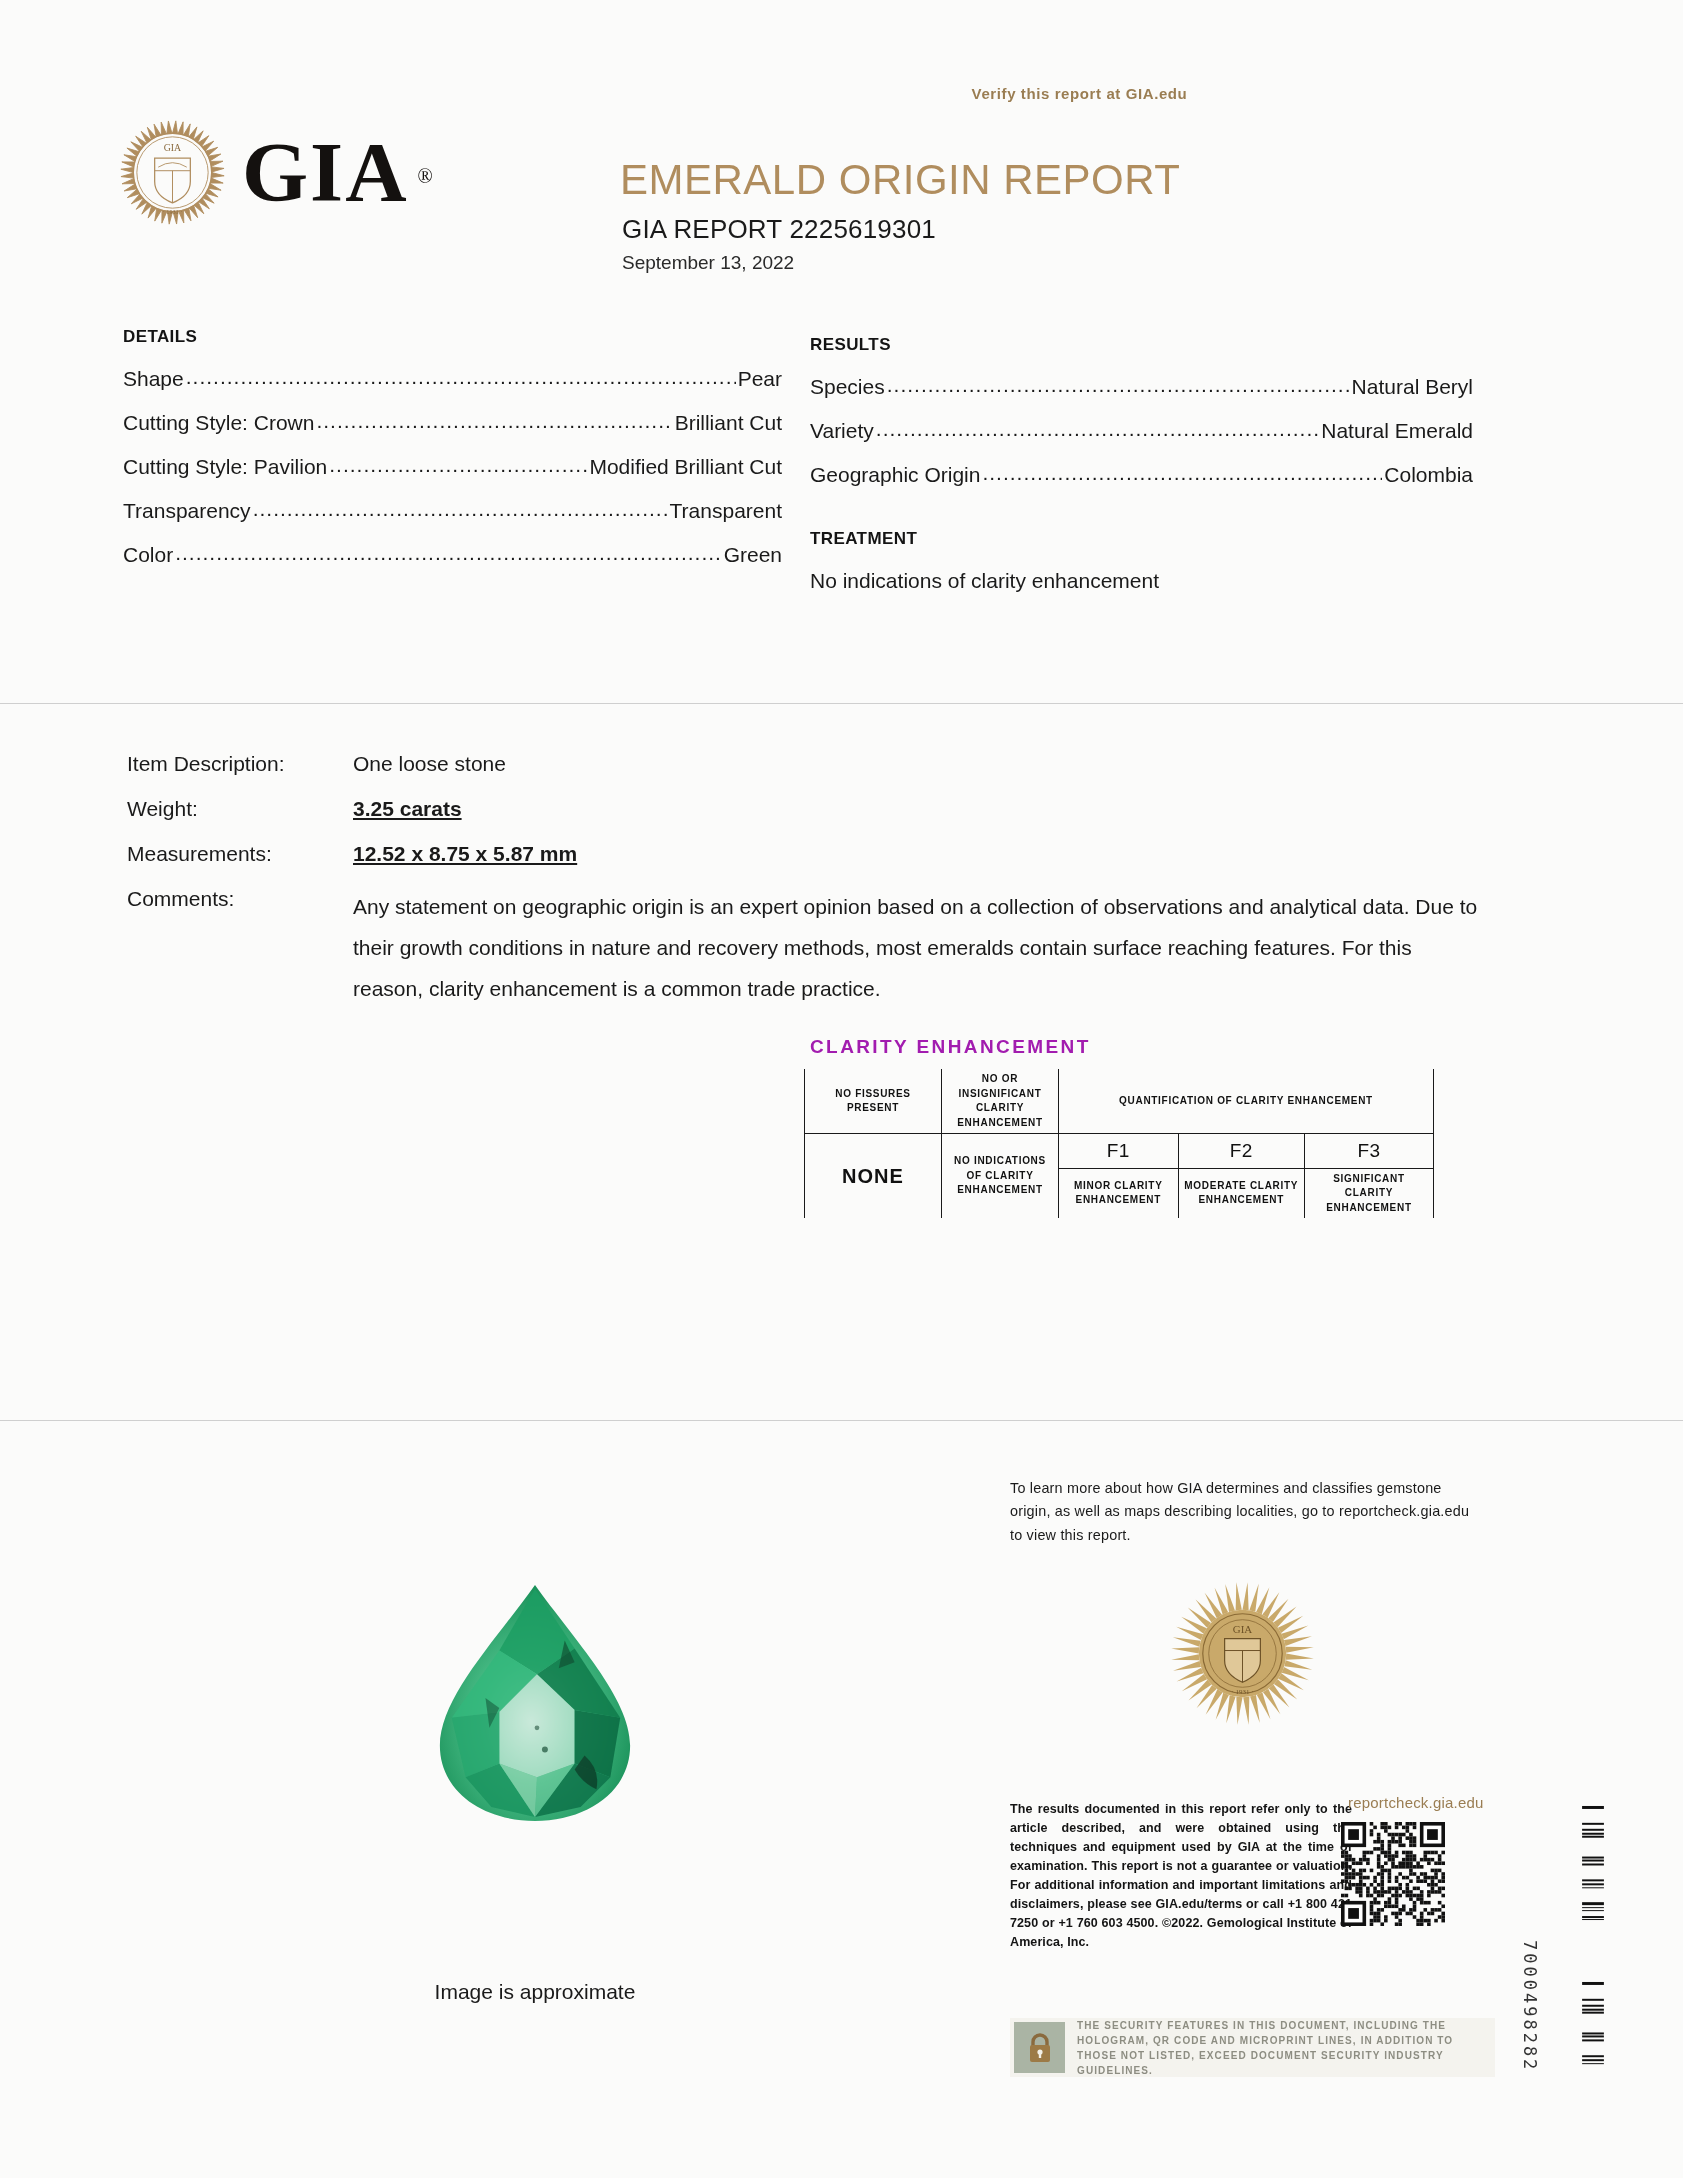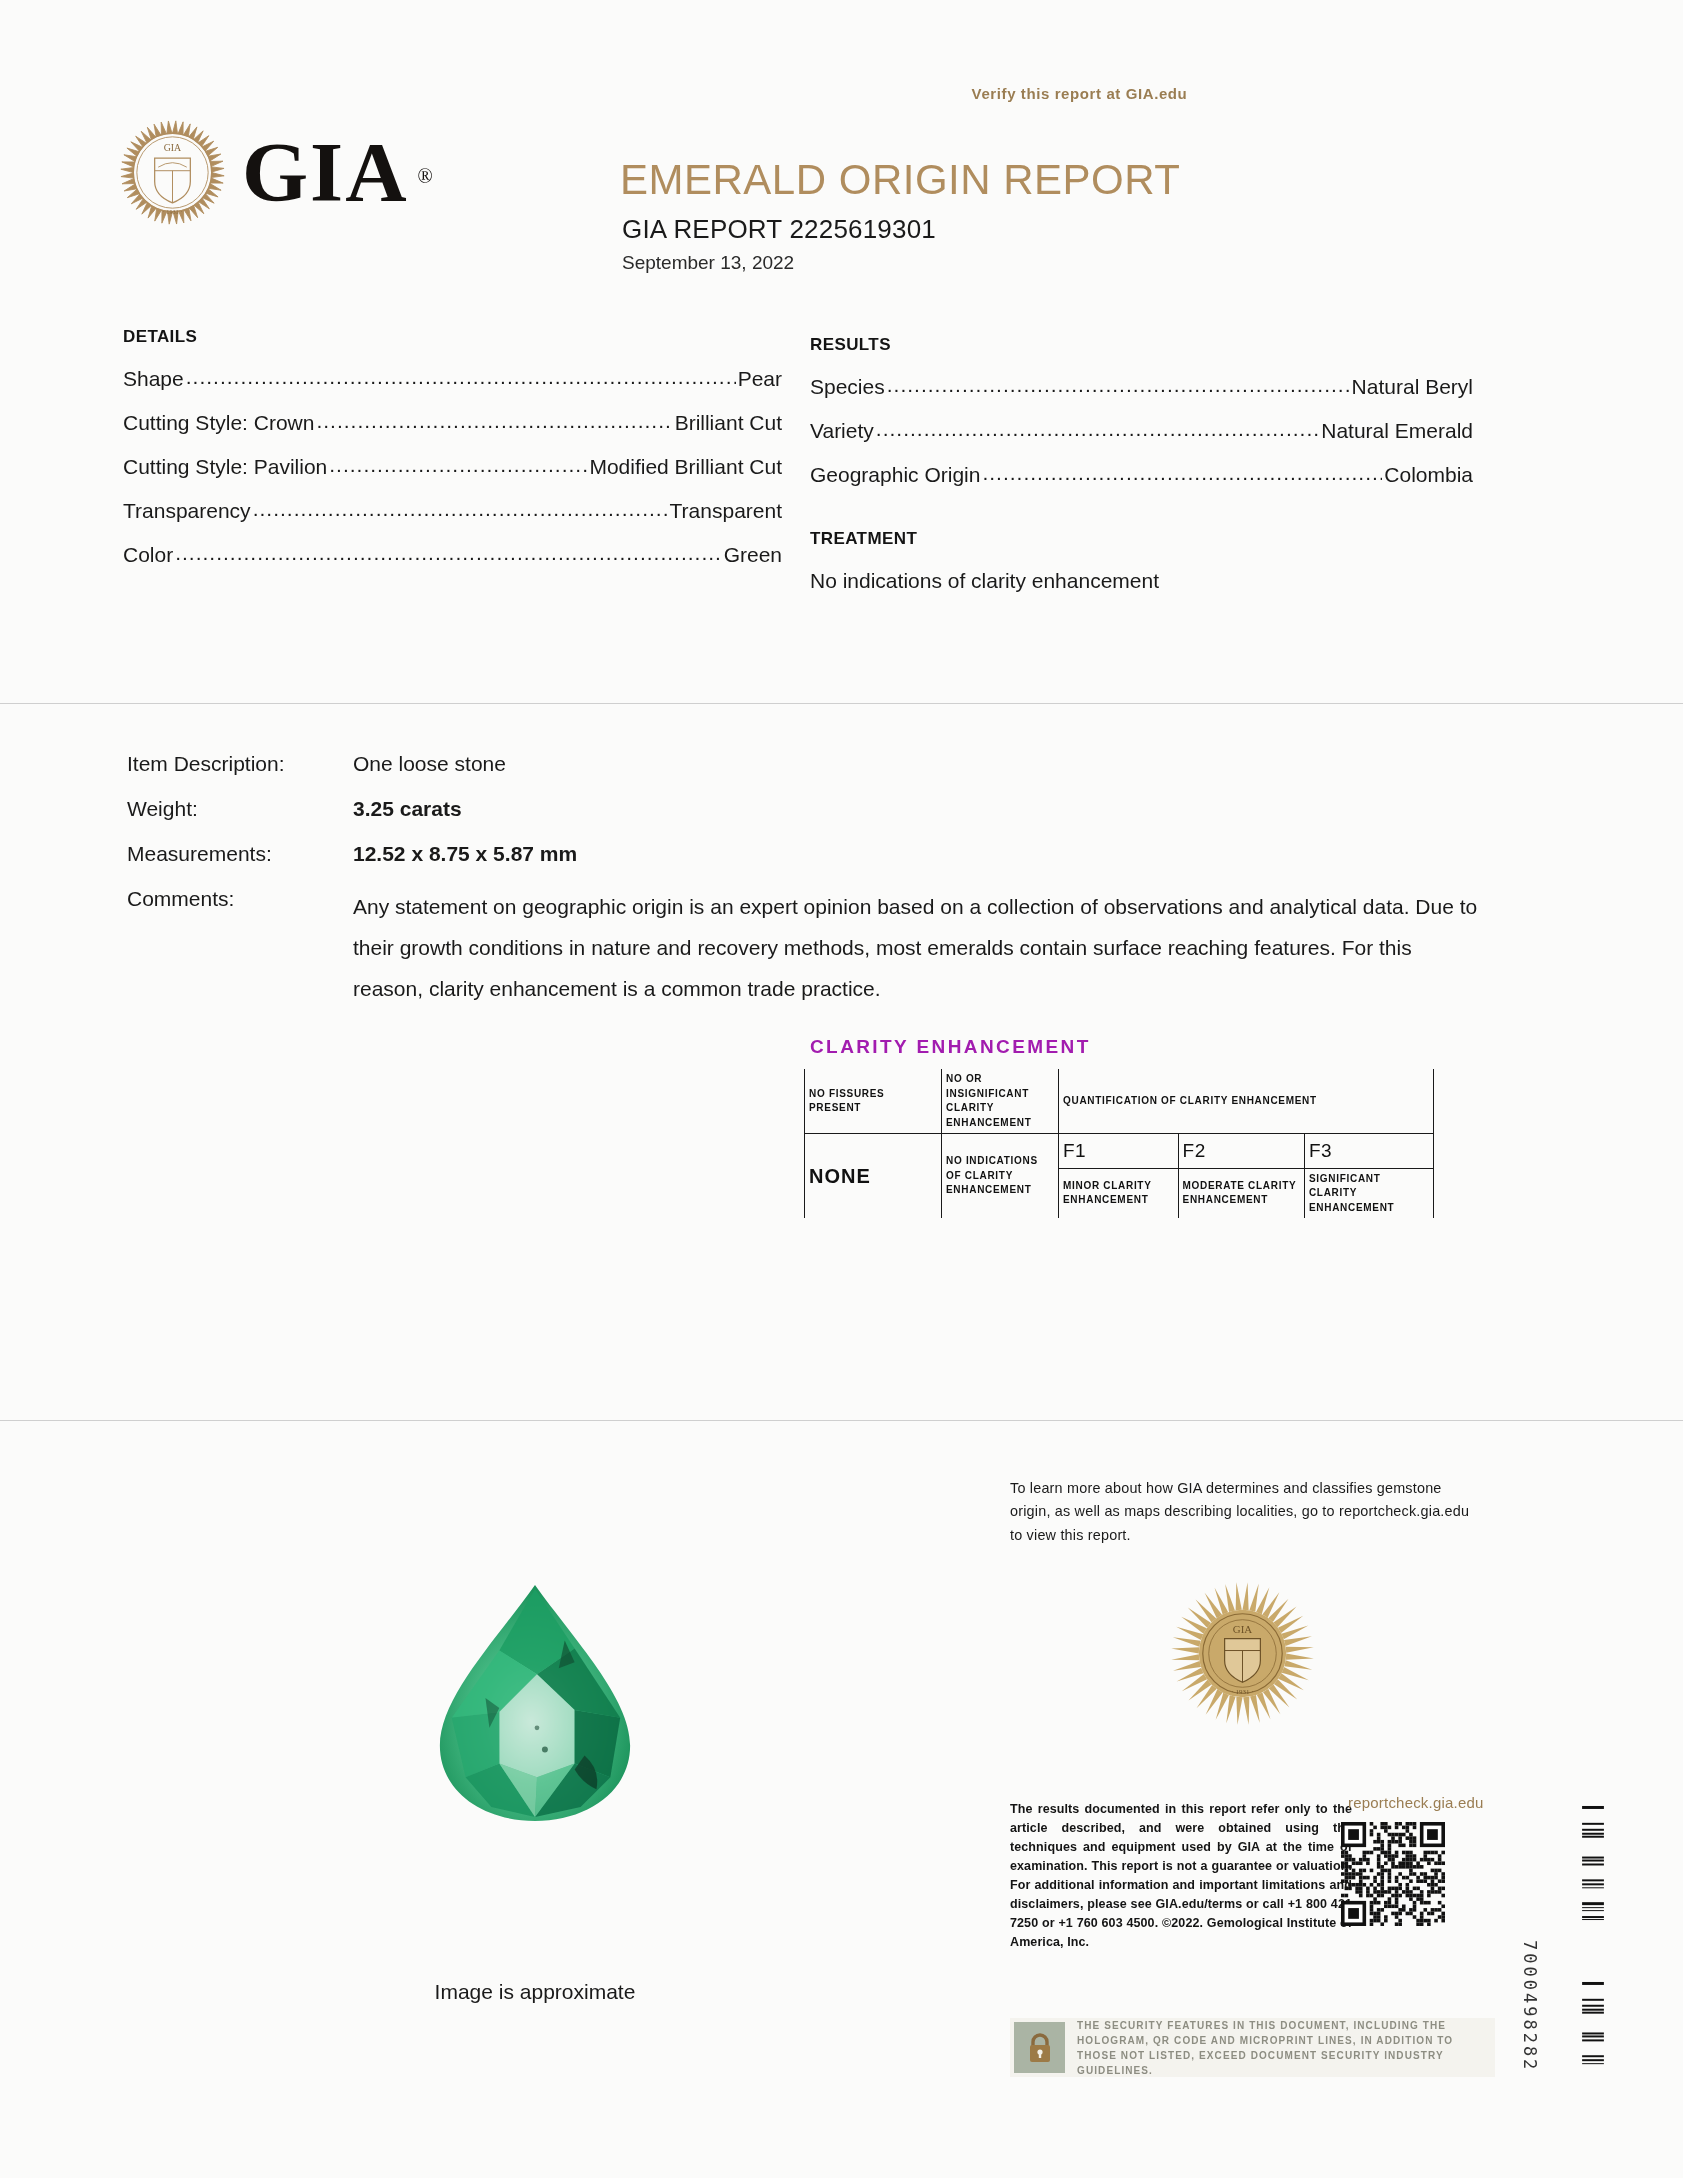--- a/index.html
+++ b/index.html
@@ -85,7 +85,7 @@
   .mid-row { display: flex; font-size: 21px; margin-bottom: 21px; }
   .mid-row .k { width: 226px; flex: 0 0 226px; color: #1a1a1a; }
   .mid-row .v { color: #1a1a1a; }
-  .mid-row .v.b { font-weight: bold; }
+  .mid-row .v.b { font-weight: bold; text-decoration: underline; }
   .mid-row .v.para { max-width: 1129px; line-height: 1.95; }
 
   

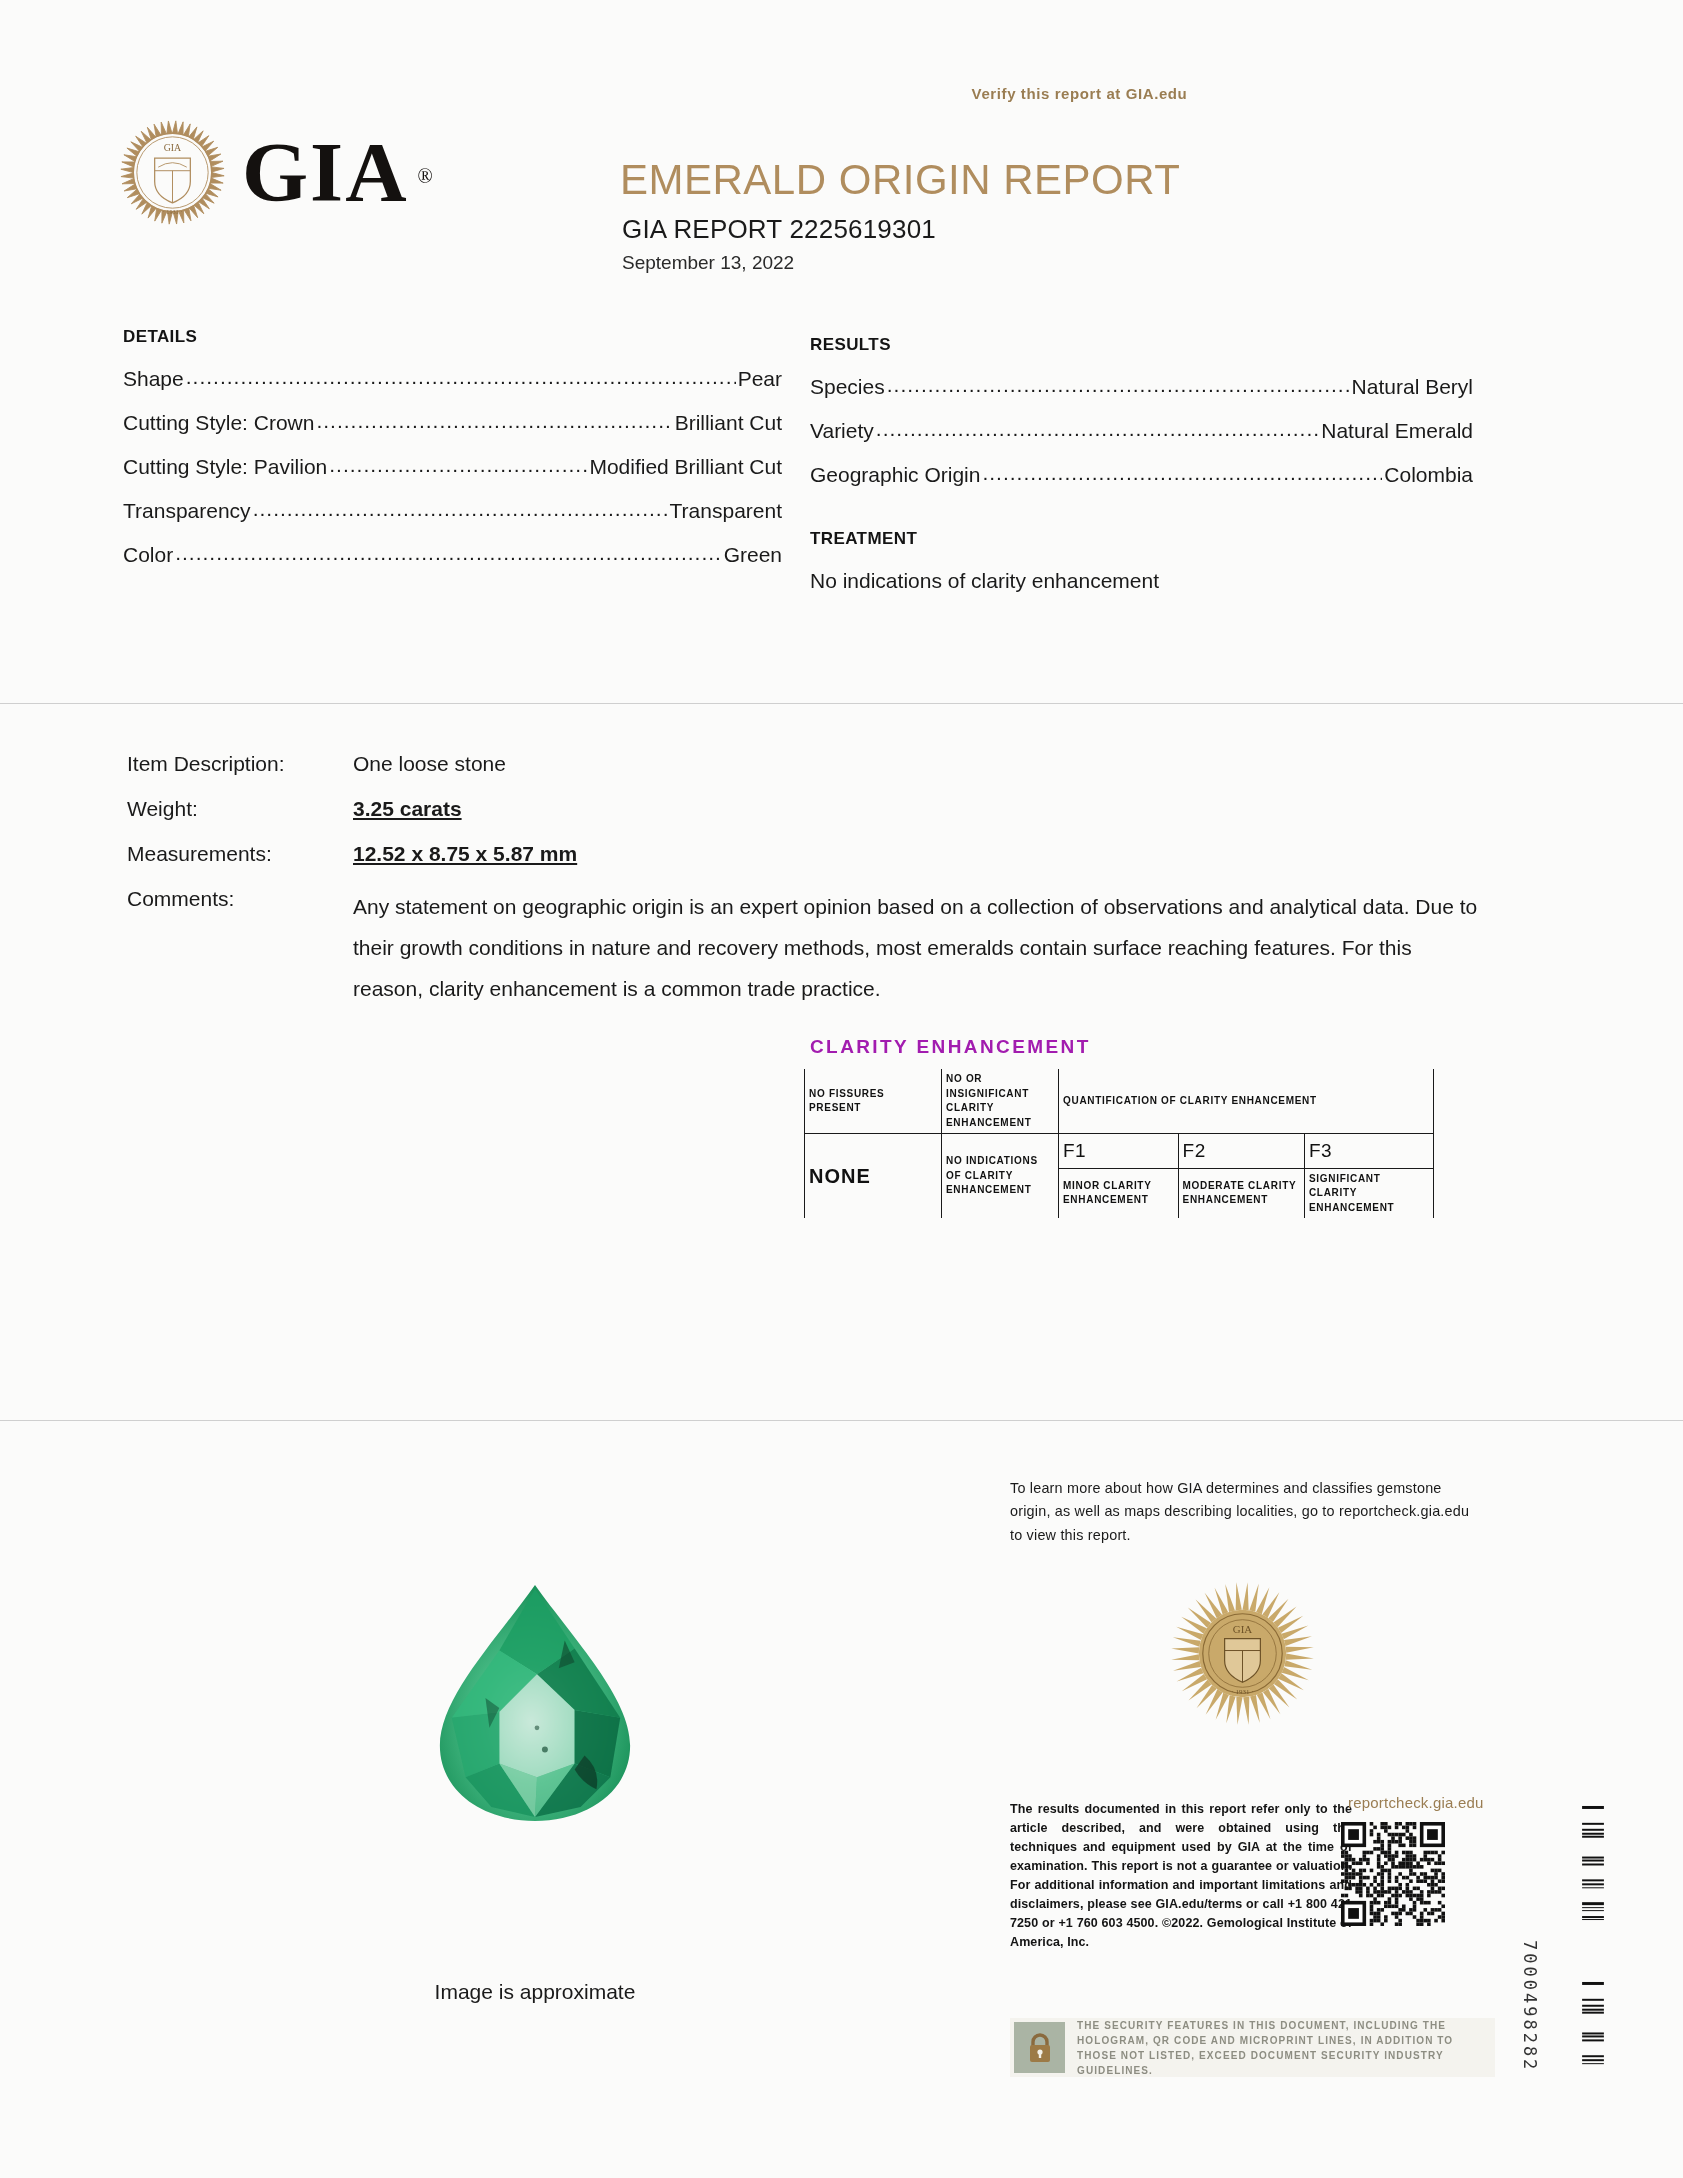--- a/index.html
+++ b/index.html
@@ -99,7 +99,7 @@
   }
   .ce-table table { border-collapse: collapse; width: 100%; height: 100%; }
   .ce-table td {
-    text-align: left; vertical-align: middle;
+    text-align: center; vertical-align: middle;
     font-size: 10px; font-weight: bold; letter-spacing: 0.7px;
     line-height: 1.45; color: #111; padding: 3px 4px;
   }

